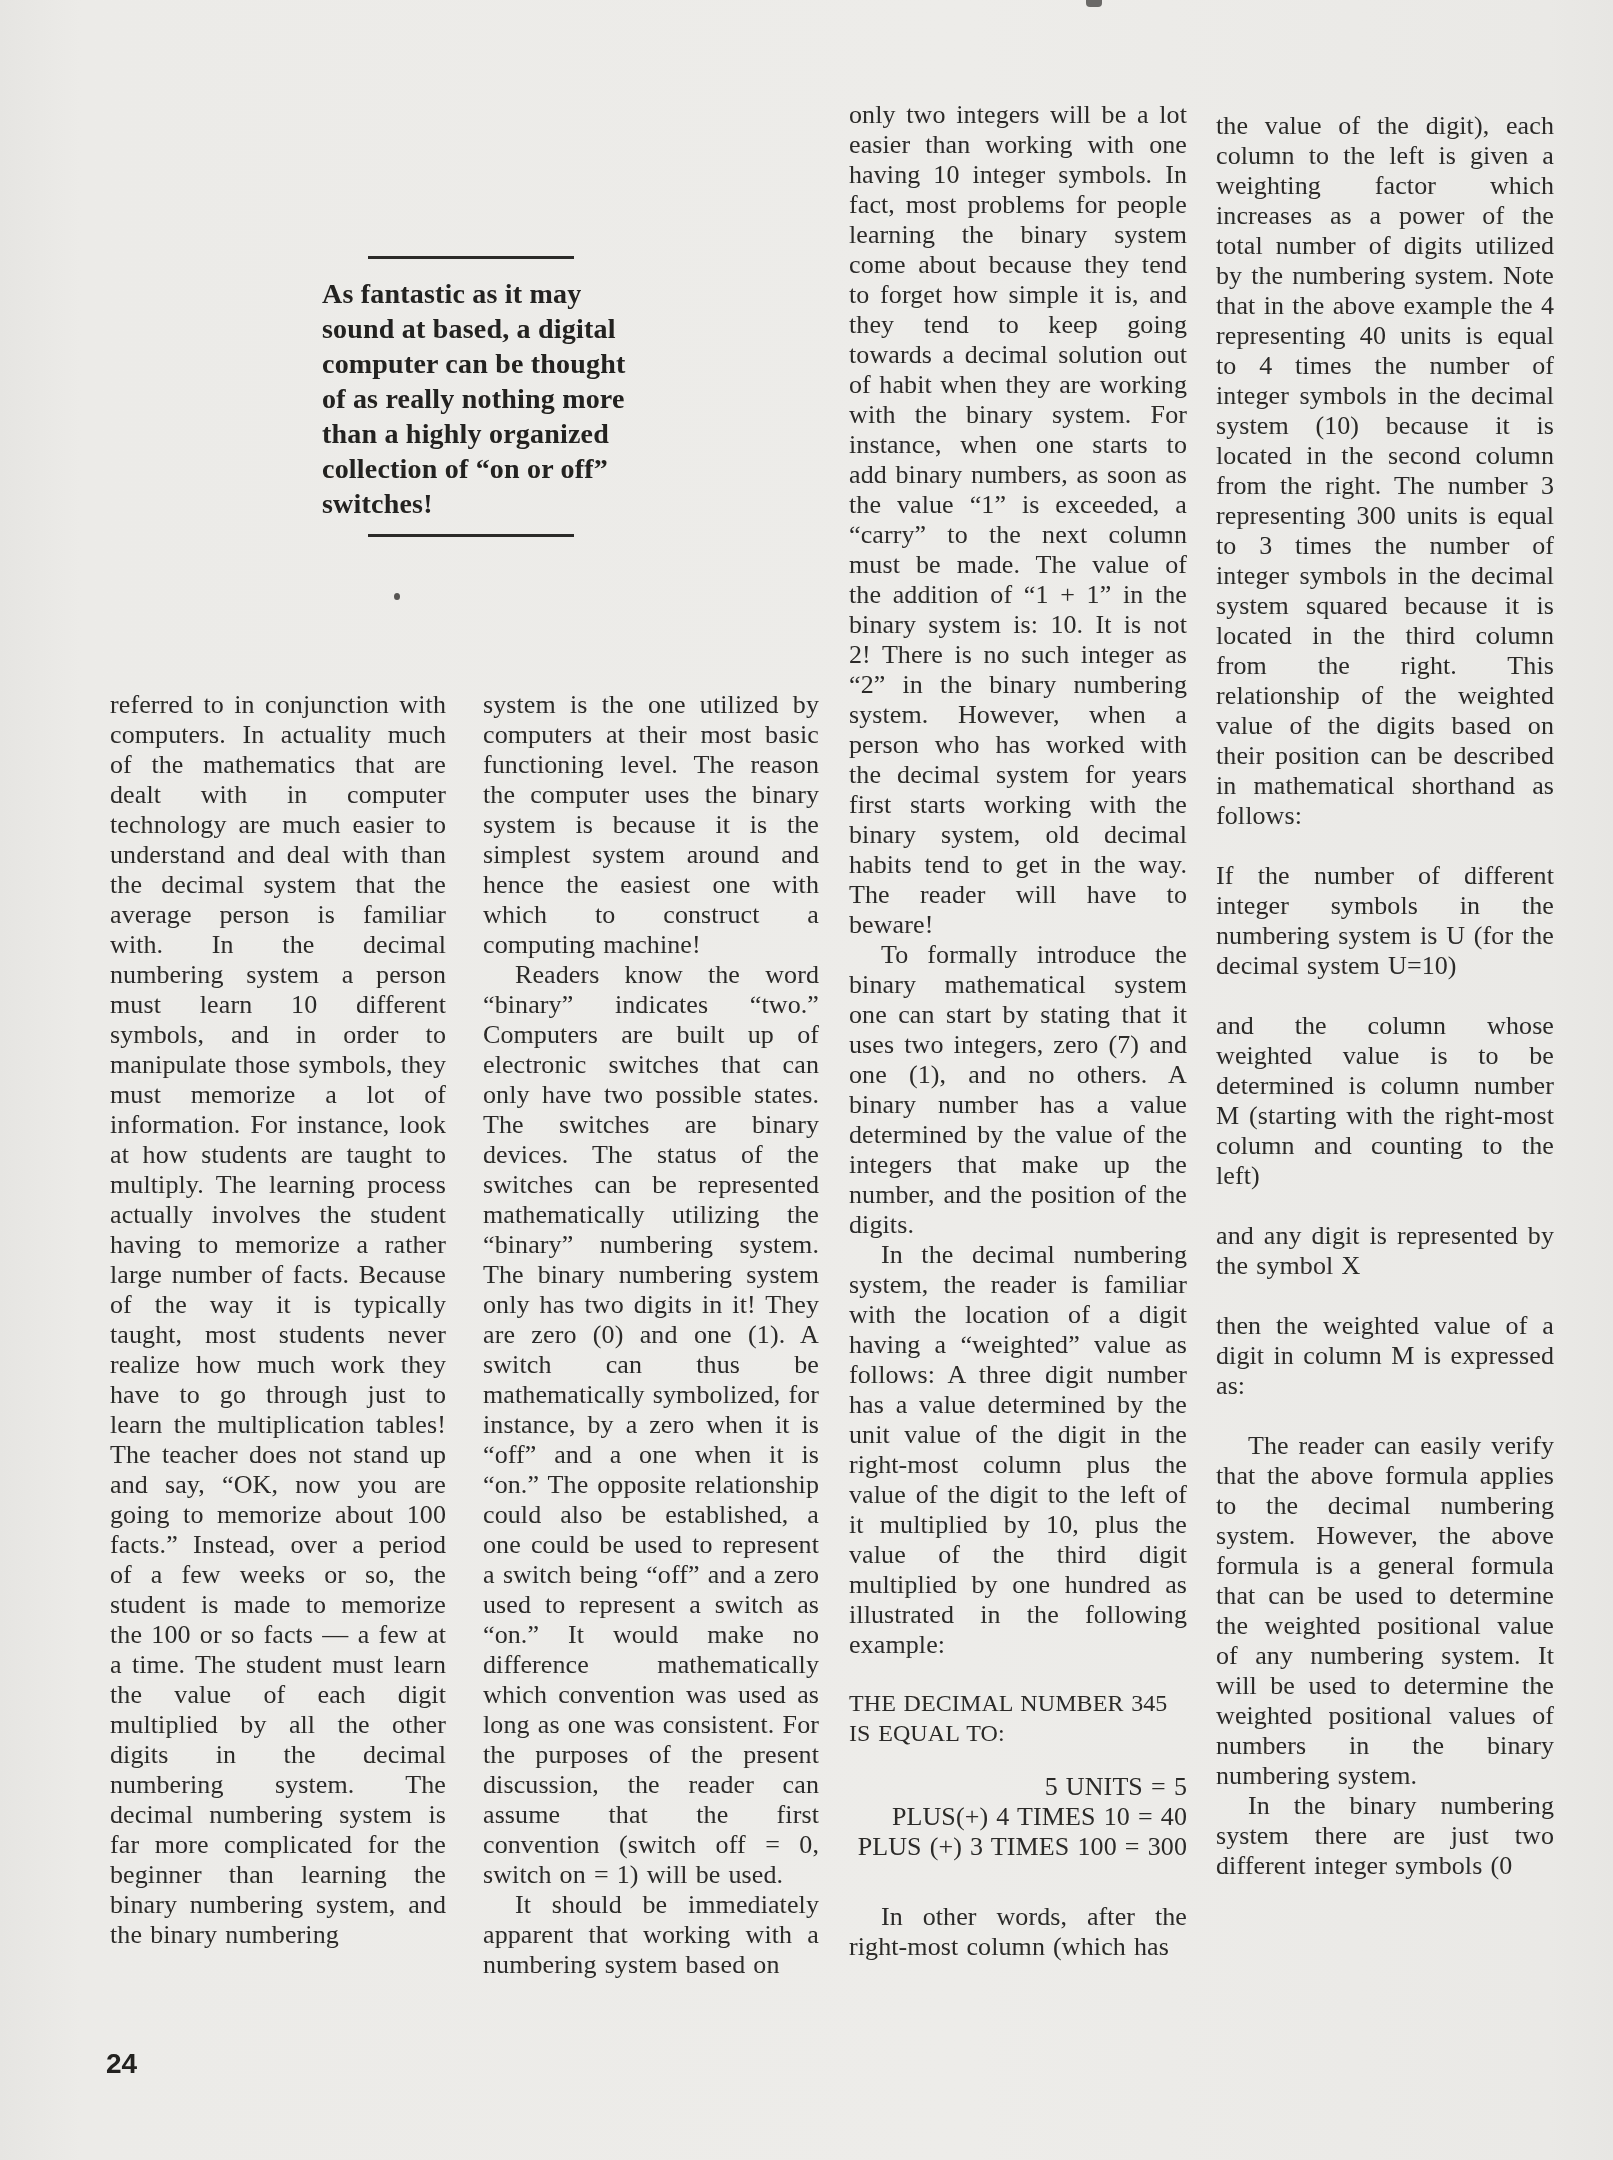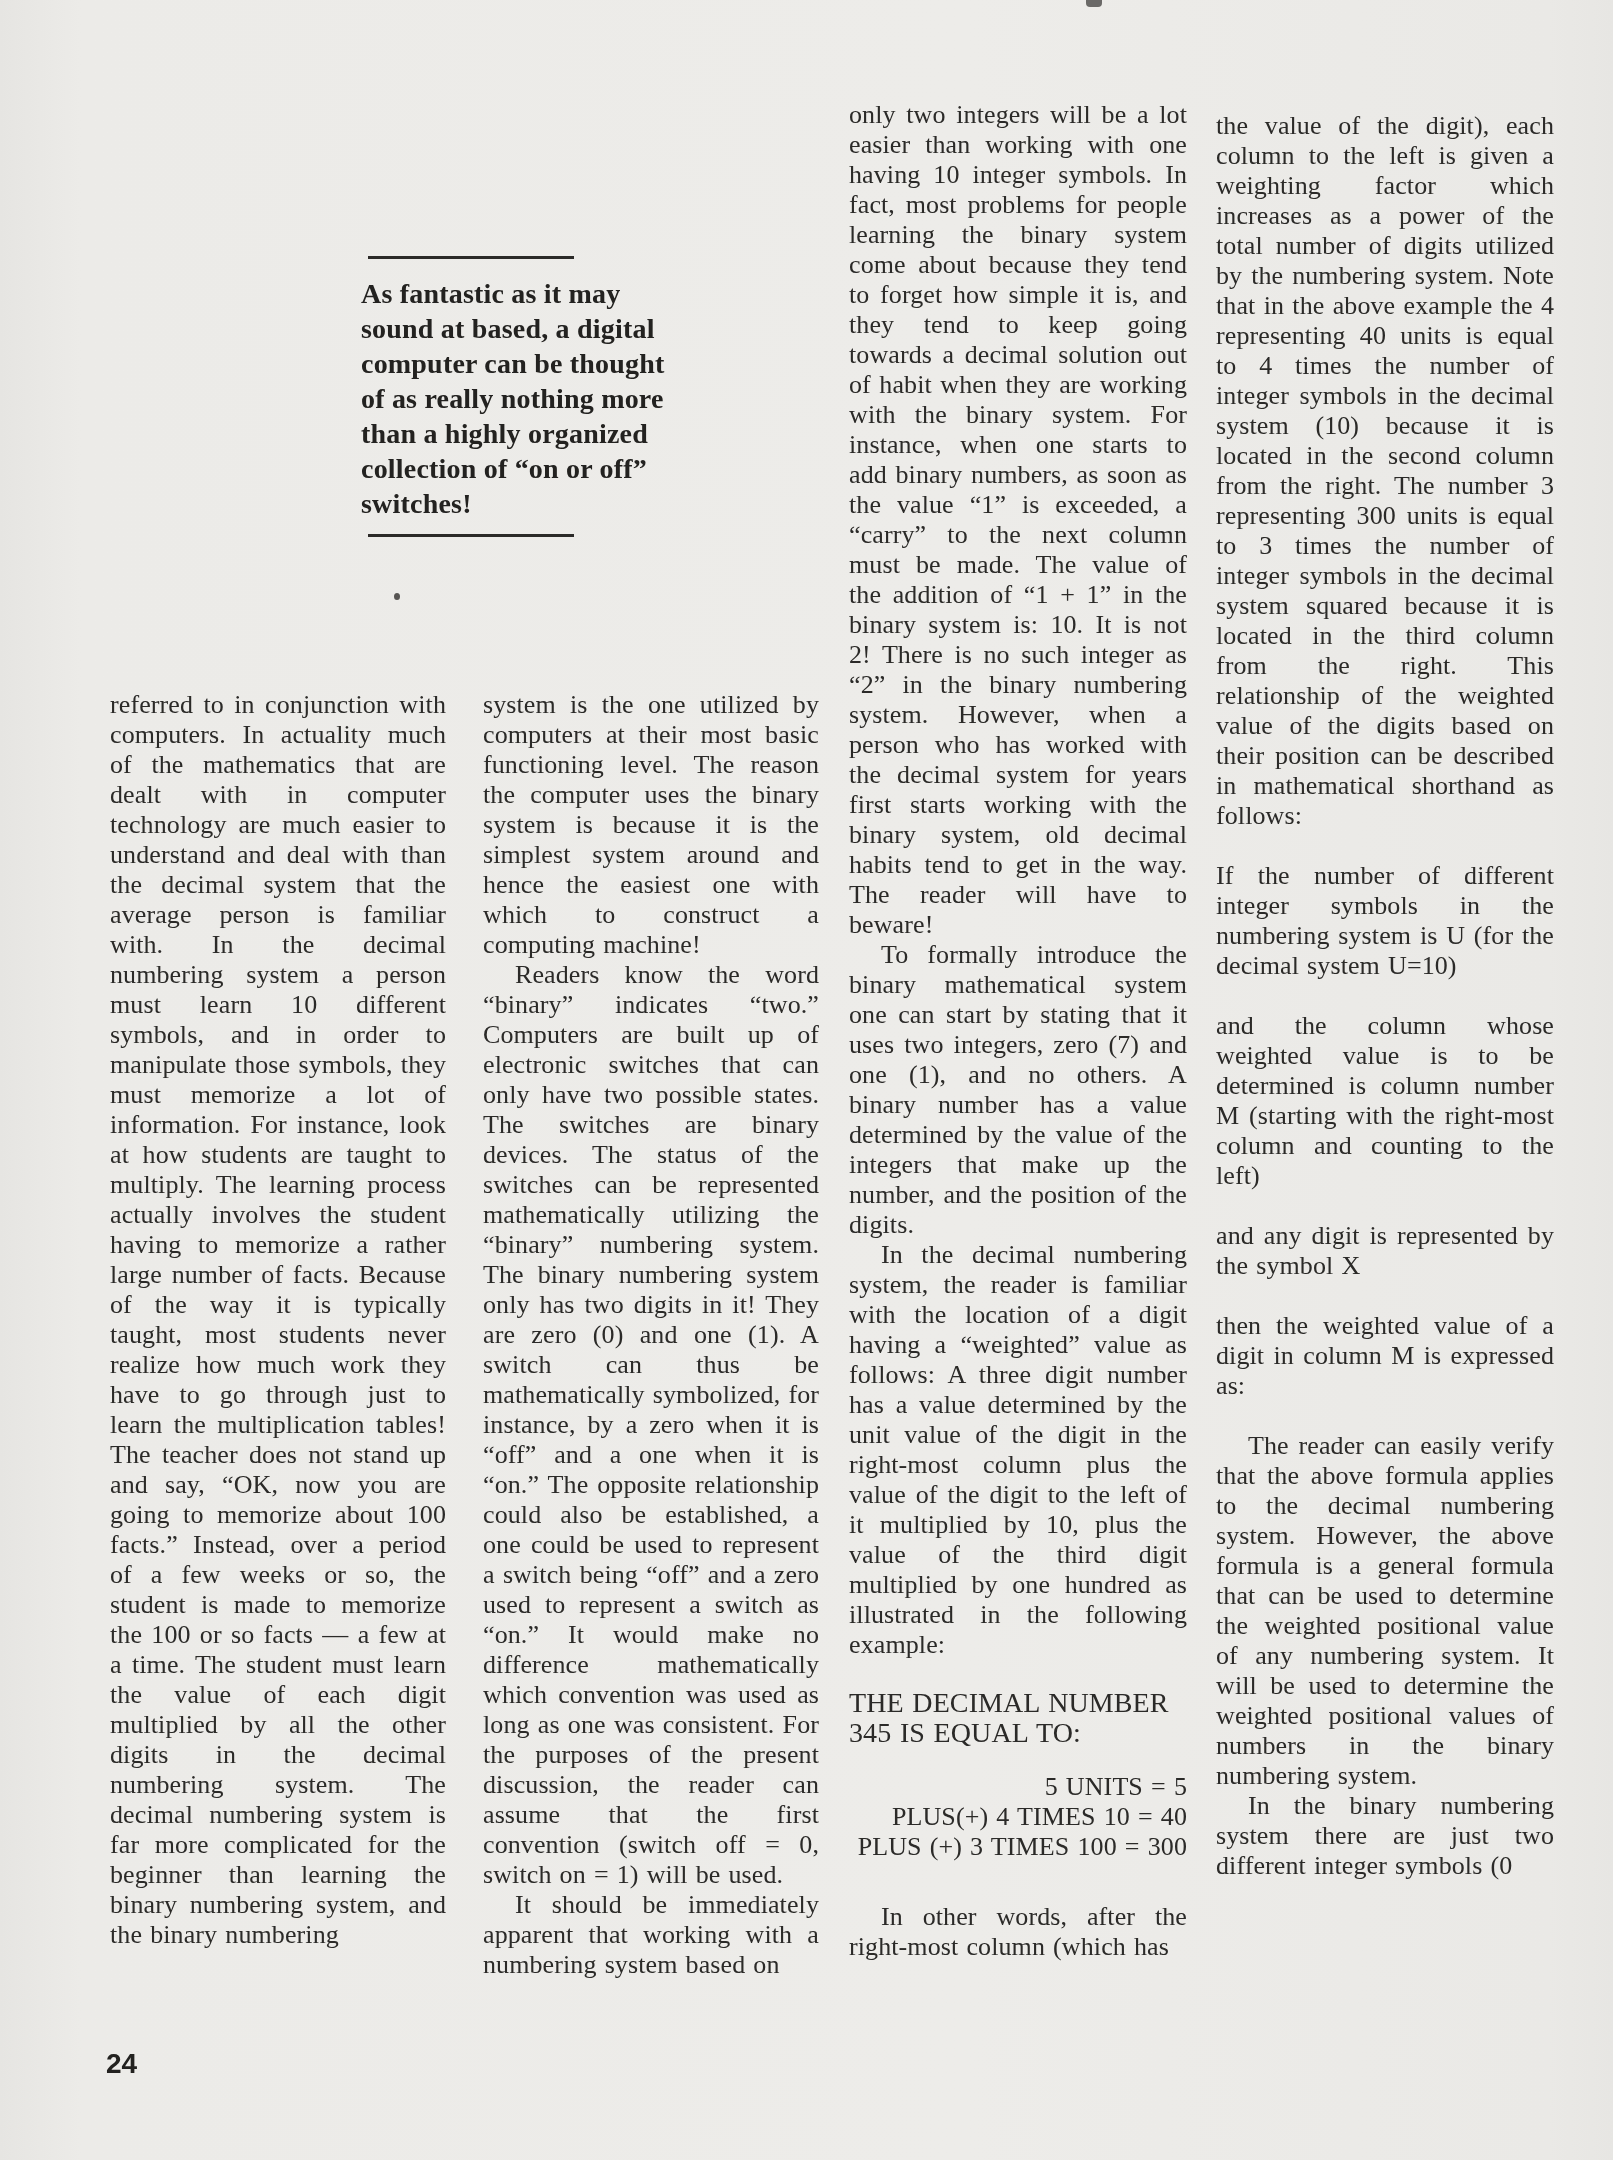--- a/index.html
+++ b/index.html
@@ -27,7 +27,7 @@
   }
   .rule { width: 206px; height: 3px; background: #2b2a28; margin: 0 auto; }
   .pq-lines { padding: 17px 0 13px 2px; }
-  .pq-line { white-space: nowrap; margin-left: 39px; }
+  .pq-line { white-space: nowrap; }
   
   .col {
     position: absolute;

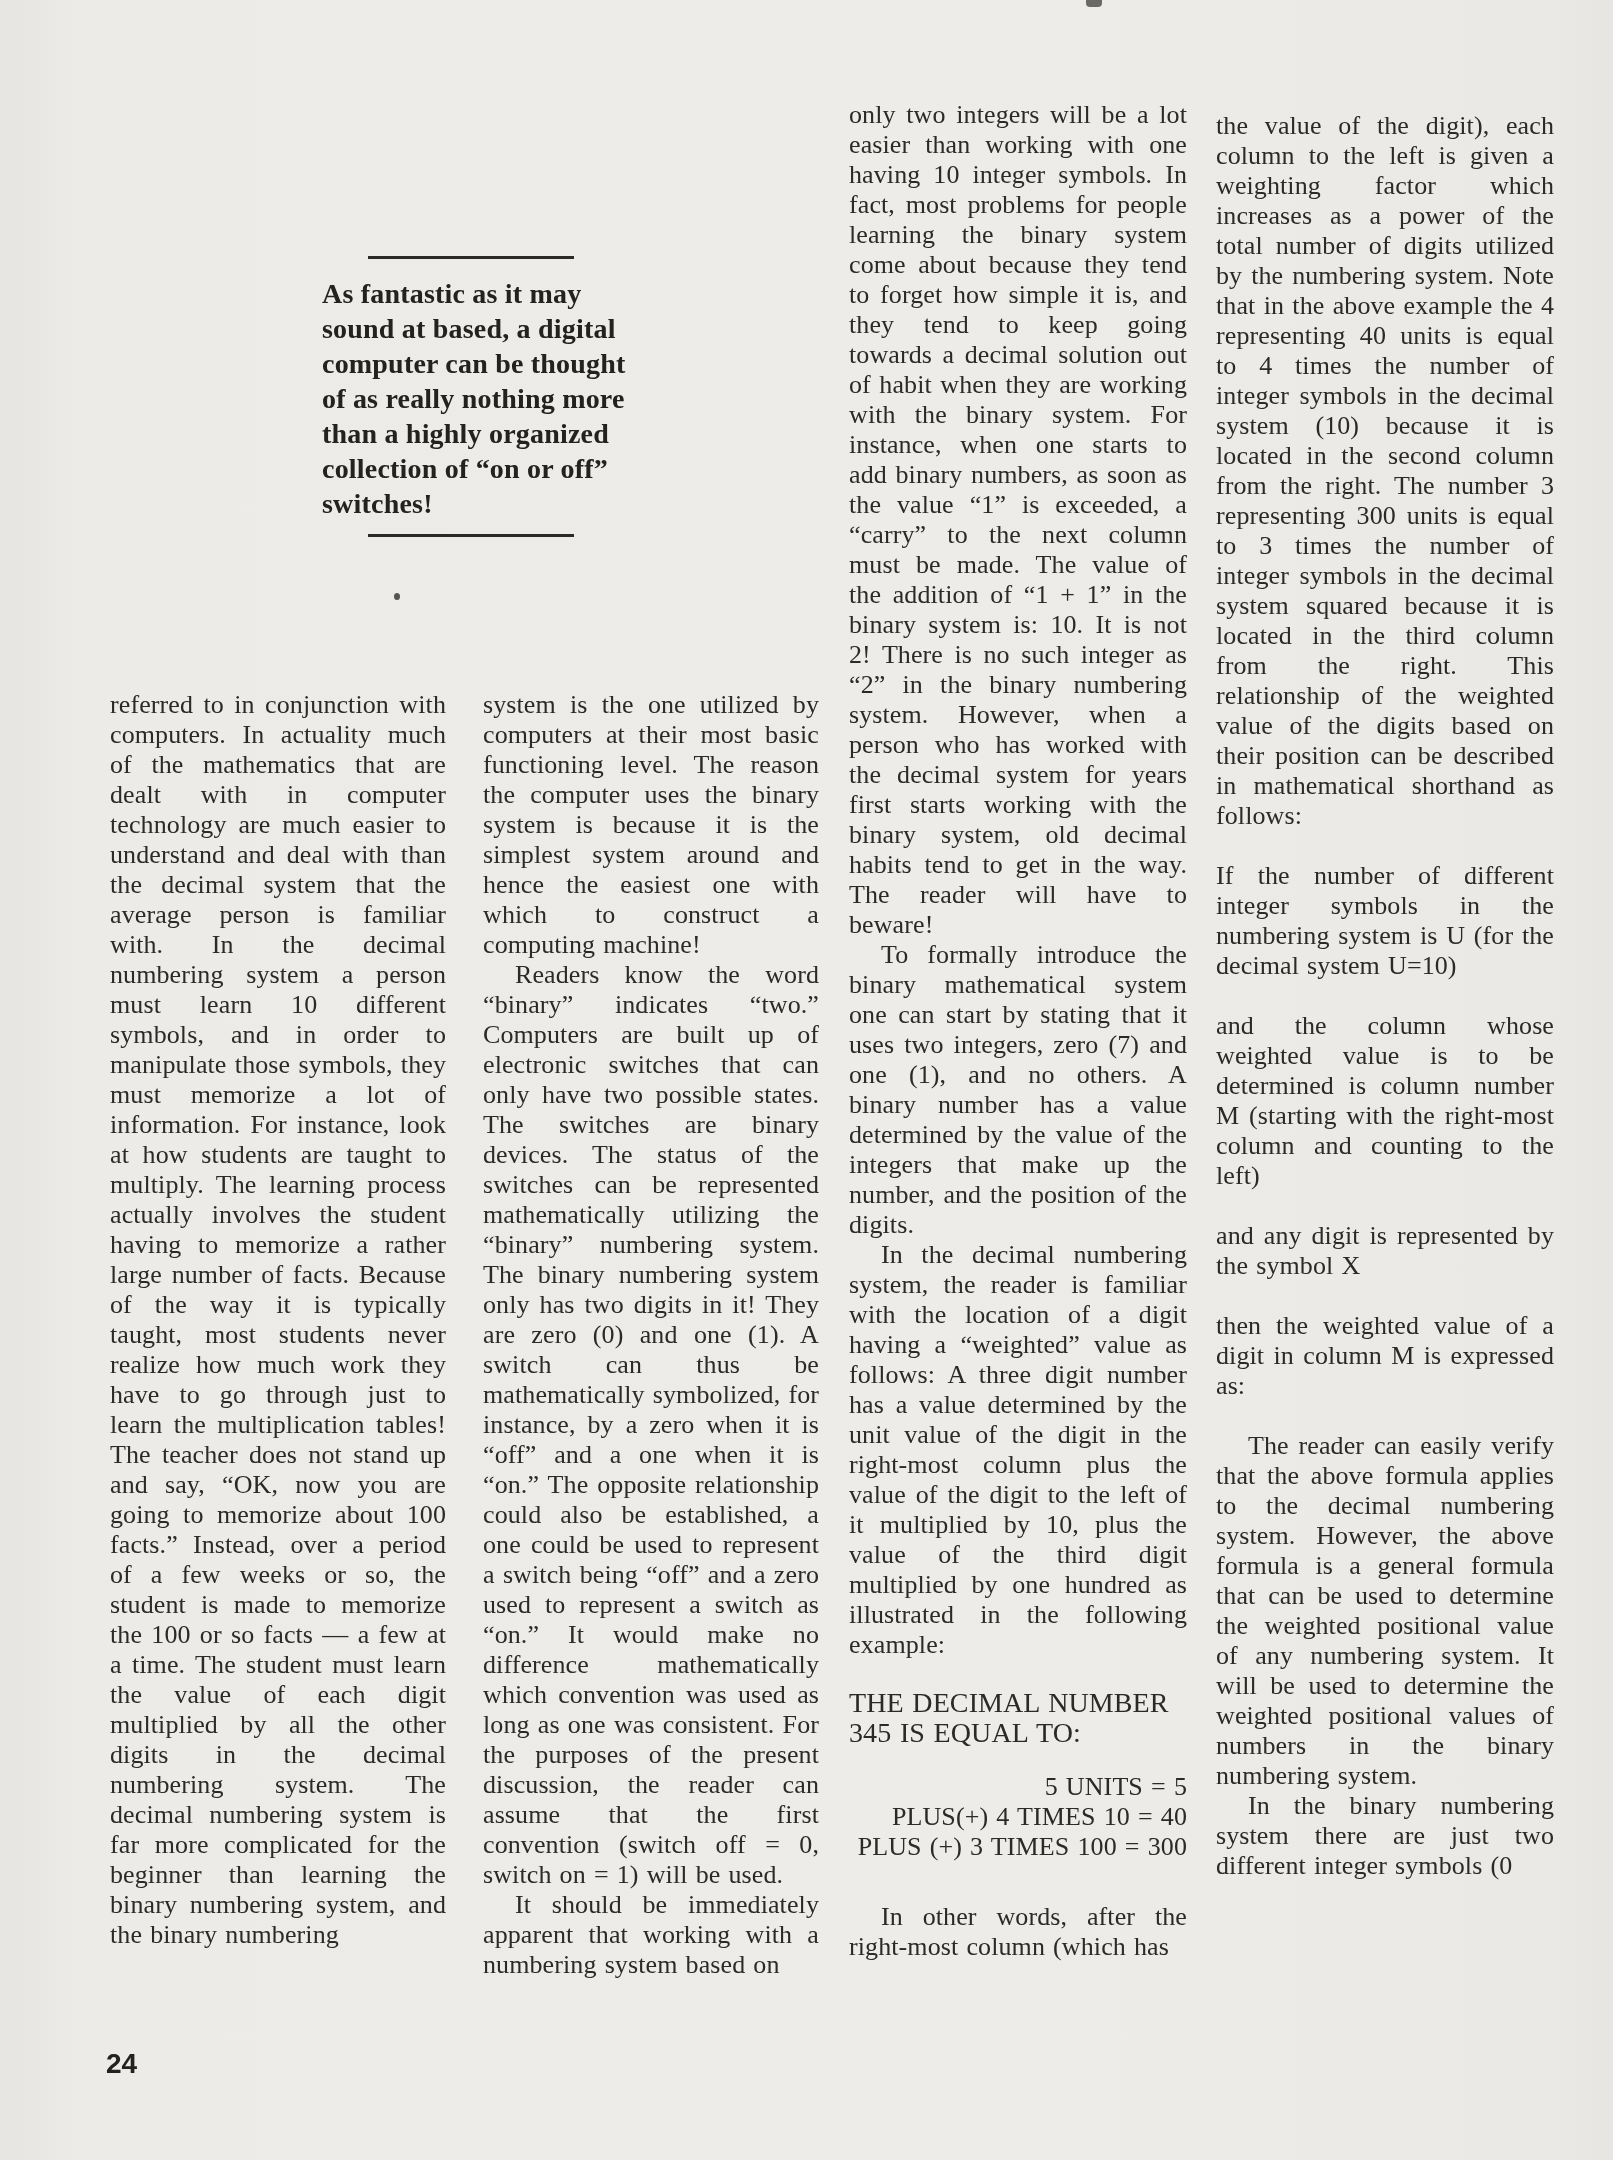--- a/index.html
+++ b/index.html
@@ -48,7 +48,7 @@
   .example-heading {
     margin: 28px 0 8px 0;
     text-align: left;
-    font-size: 28px; line-height: 30px;
+    font-size: 24px; line-height: 30px;
   }
   .equations { margin-top: 24px; text-align: left; }
   .eq-line { white-space: nowrap; text-align: right; }

